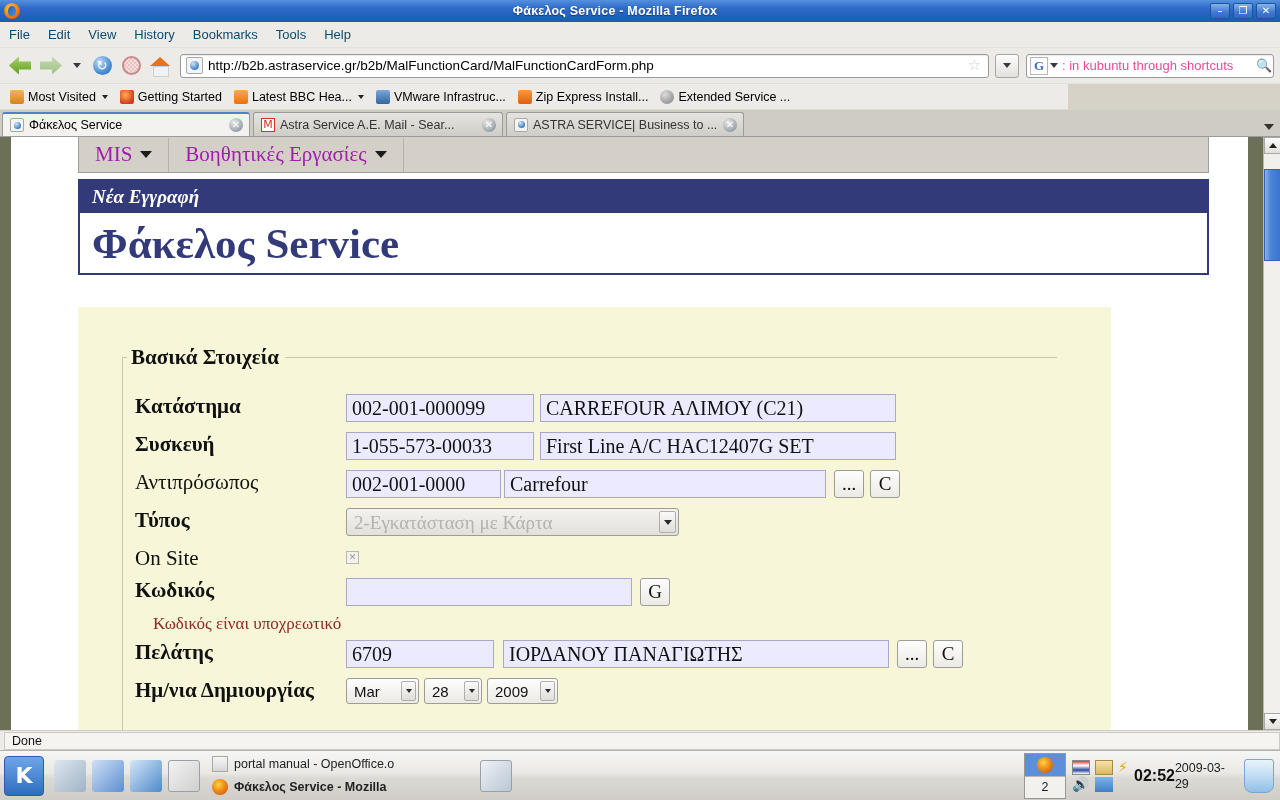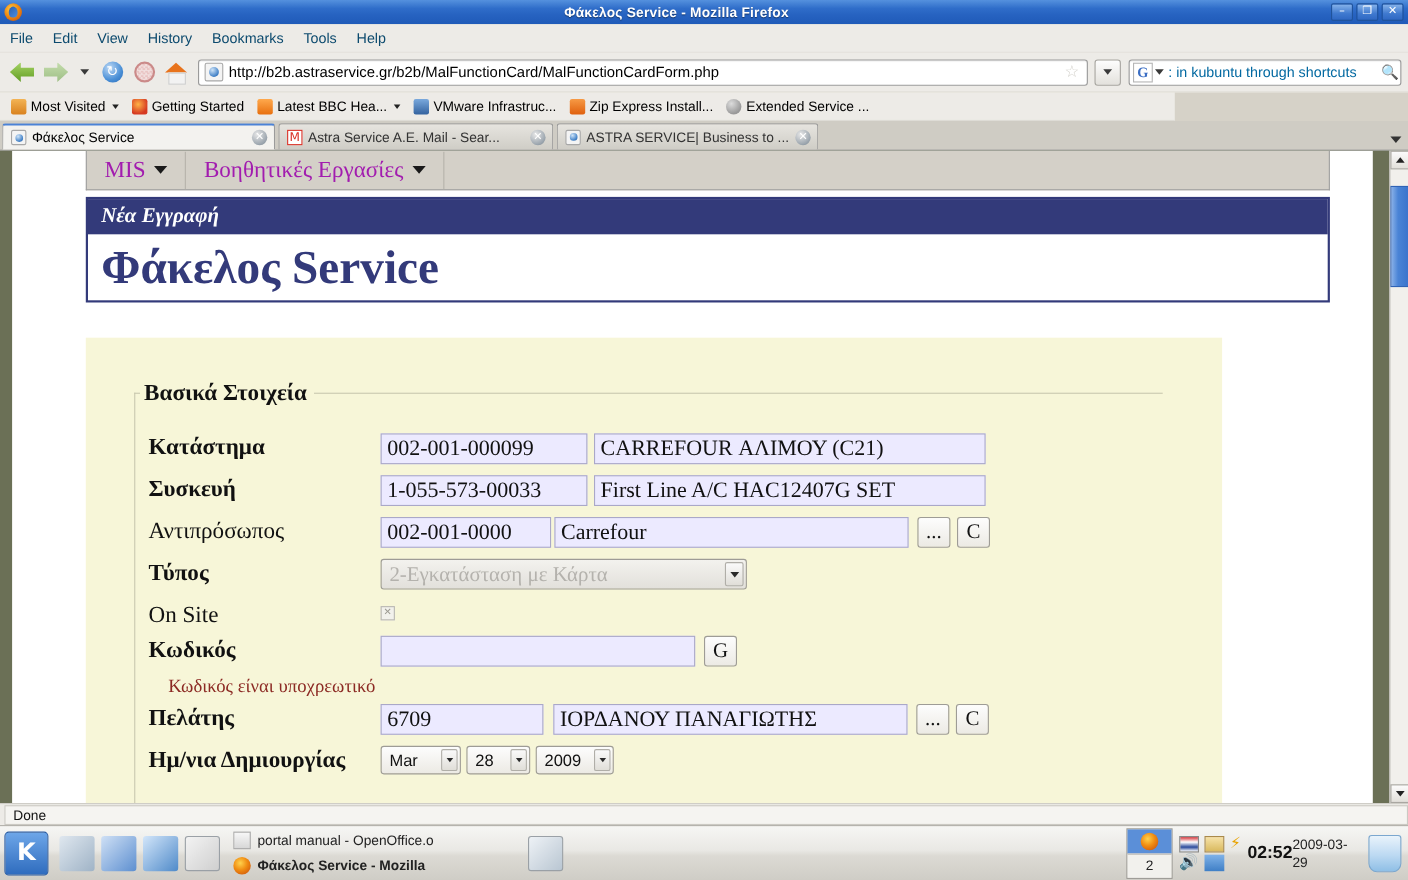--- a/index.html
+++ b/index.html
@@ -141,7 +141,7 @@
     text-align: center; color: #3b6ec4; font-family: "Liberation Serif", serif;
     flex: 0 0 auto;
   }
-  .search-text { flex: 1 1 auto; font-size: 13px; color: #0369a1; white-space: nowrap; overflow: hidden; }
+  .search-text { flex: 1 1 auto; font-size: 13px; color: #ec4899; white-space: nowrap; overflow: hidden; }
   .mag {
     width: 18px; flex: 0 0 auto; font-size: 13px; color: #4a7fc0; text-align: center;
     font-family: "DejaVu Sans", sans-serif;

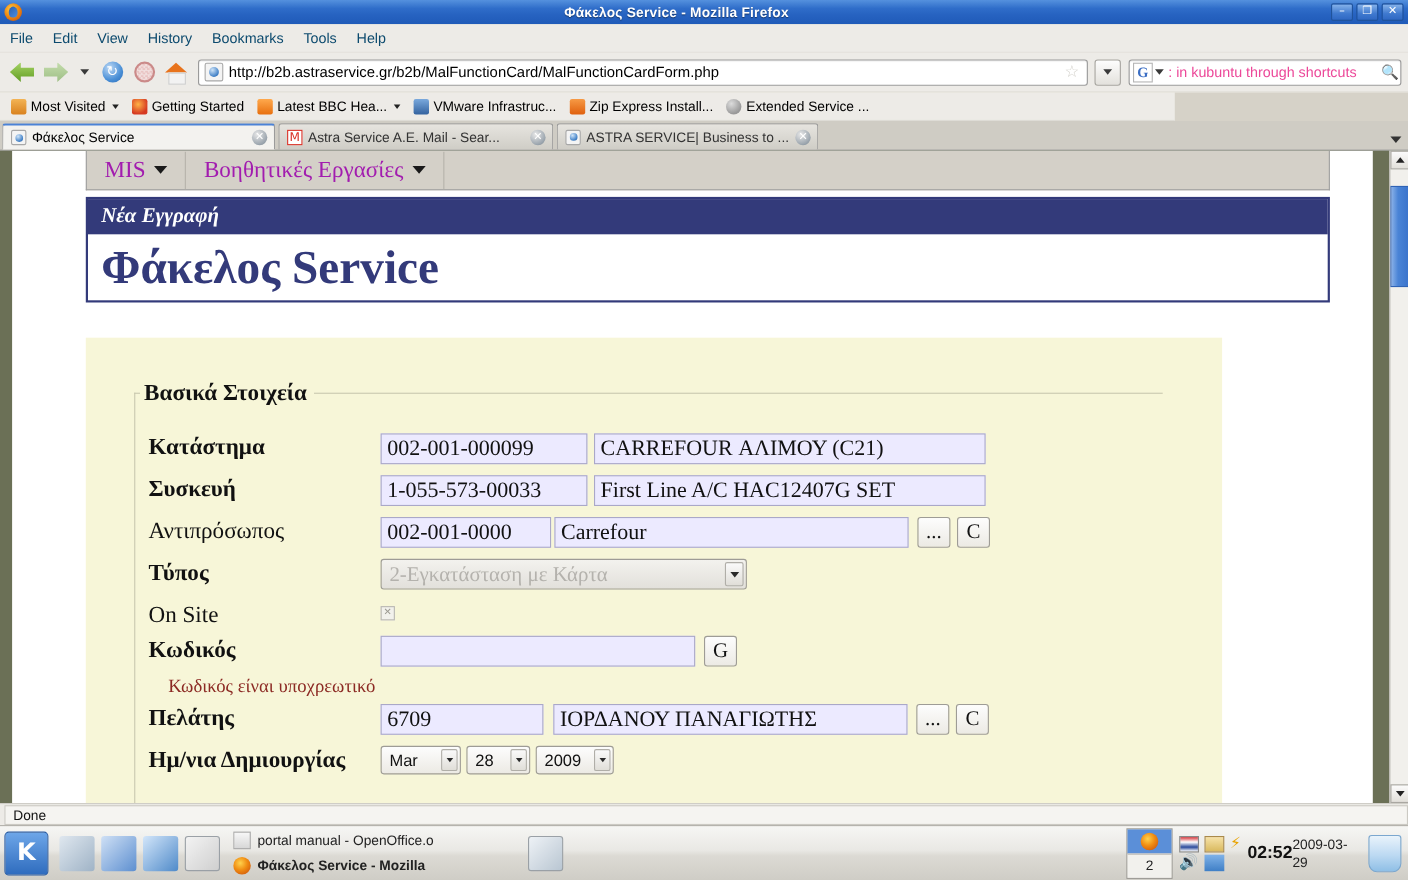--- a/index.html
+++ b/index.html
@@ -565,7 +565,7 @@
             <div class="frow" style="top:270px;left:8px">
               <div class="flabel bold">Πελάτης</div>
               <div class="ftxt" style="width:148px">6709</div>
-              <div class="ftxt" style="width:322px;margin-left:9px">ΙΟΡΔΑΝΟΥ ΠΑΝΑΓΙΩΤΗΣ</div>
+              <div class="ftxt" style="width:386px;margin-left:9px">ΙΟΡΔΑΝΟΥ ΠΑΝΑΓΙΩΤΗΣ</div>
               <div class="sqbtn" style="margin-left:8px">...</div>
               <div class="sqbtn" style="margin-left:6px">C</div>
             </div>

